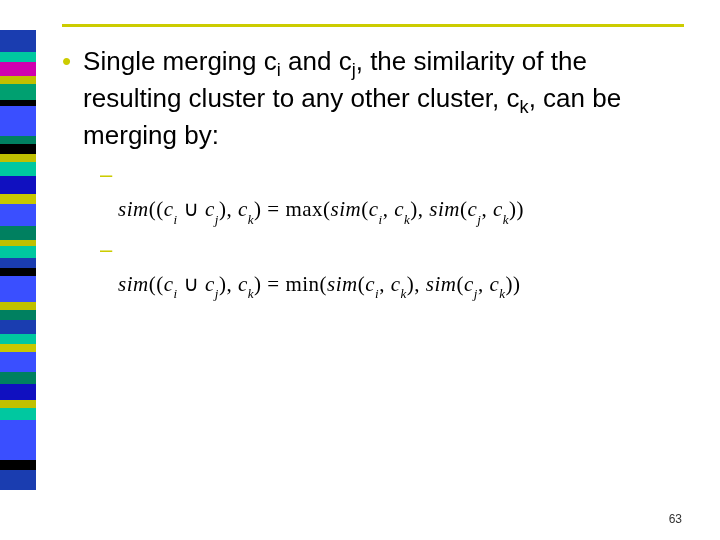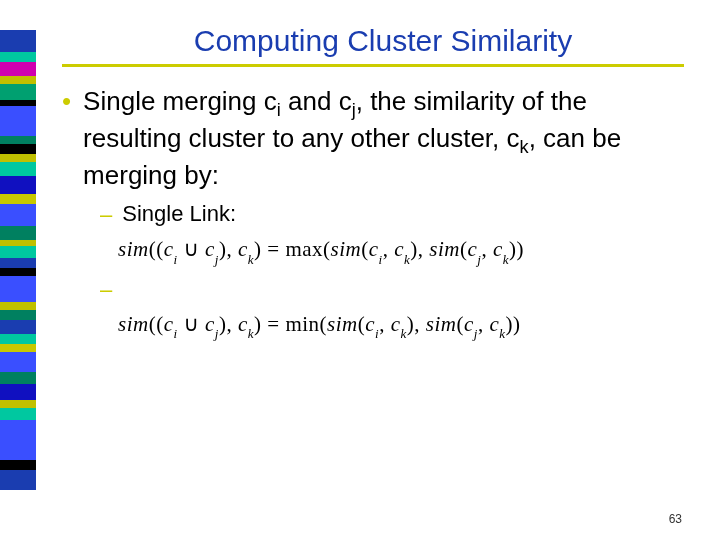--- a/index.html
+++ b/index.html
@@ -140,7 +140,6 @@
   </div>
 
 <div class="content">
-  <h1 class="title">Computing Cluster Similarity</h1>
   <div class="rule"></div>
 
   <div class="bullet-row">

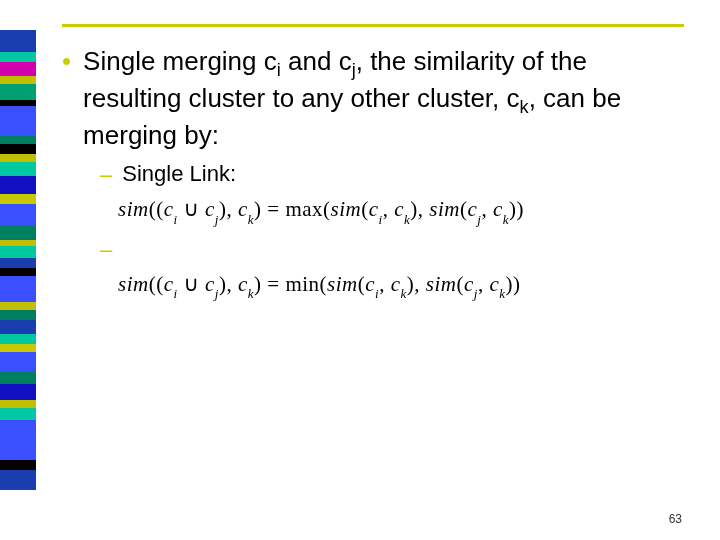--- a/index.html
+++ b/index.html
@@ -151,7 +151,6 @@
 
   <div class="sub-row">
     <span class="dash">–</span>
-    <span class="sub-text">Single Link:</span>
   </div>
 
   <div class="formula">

